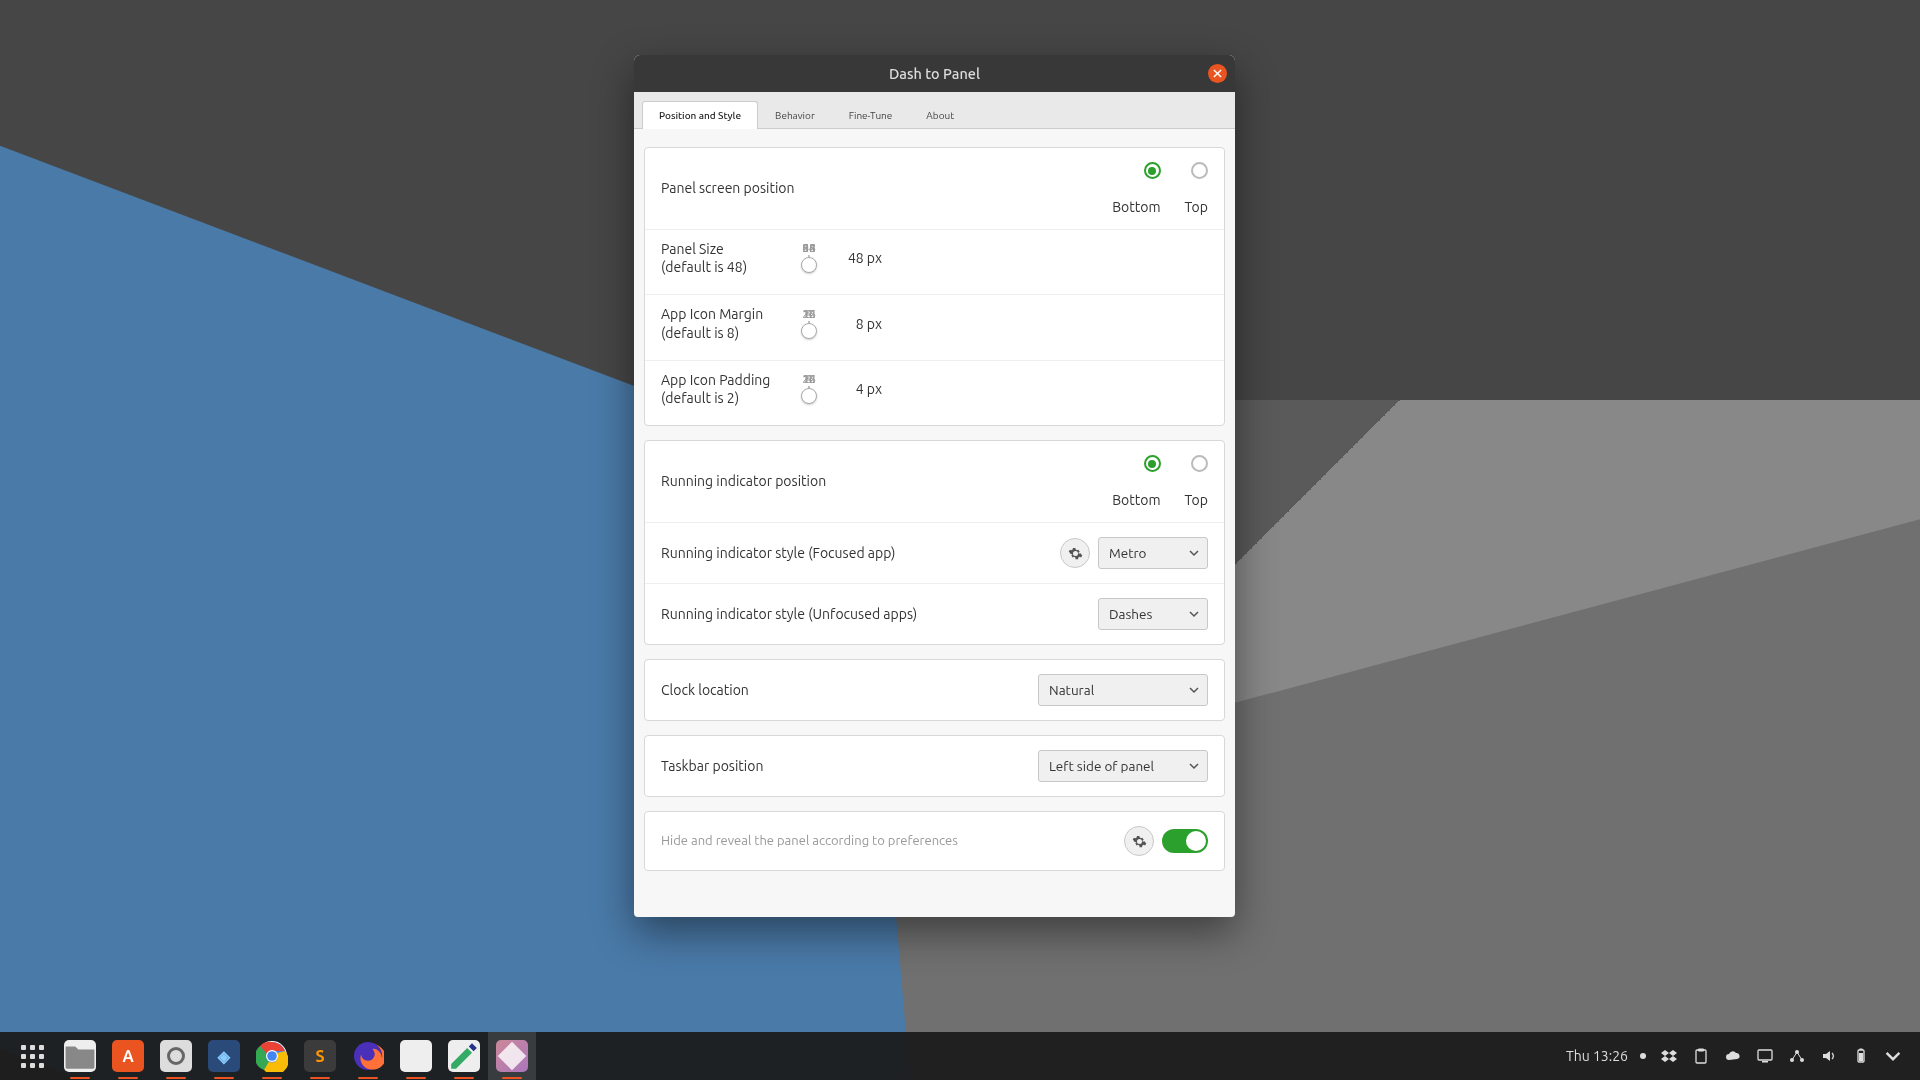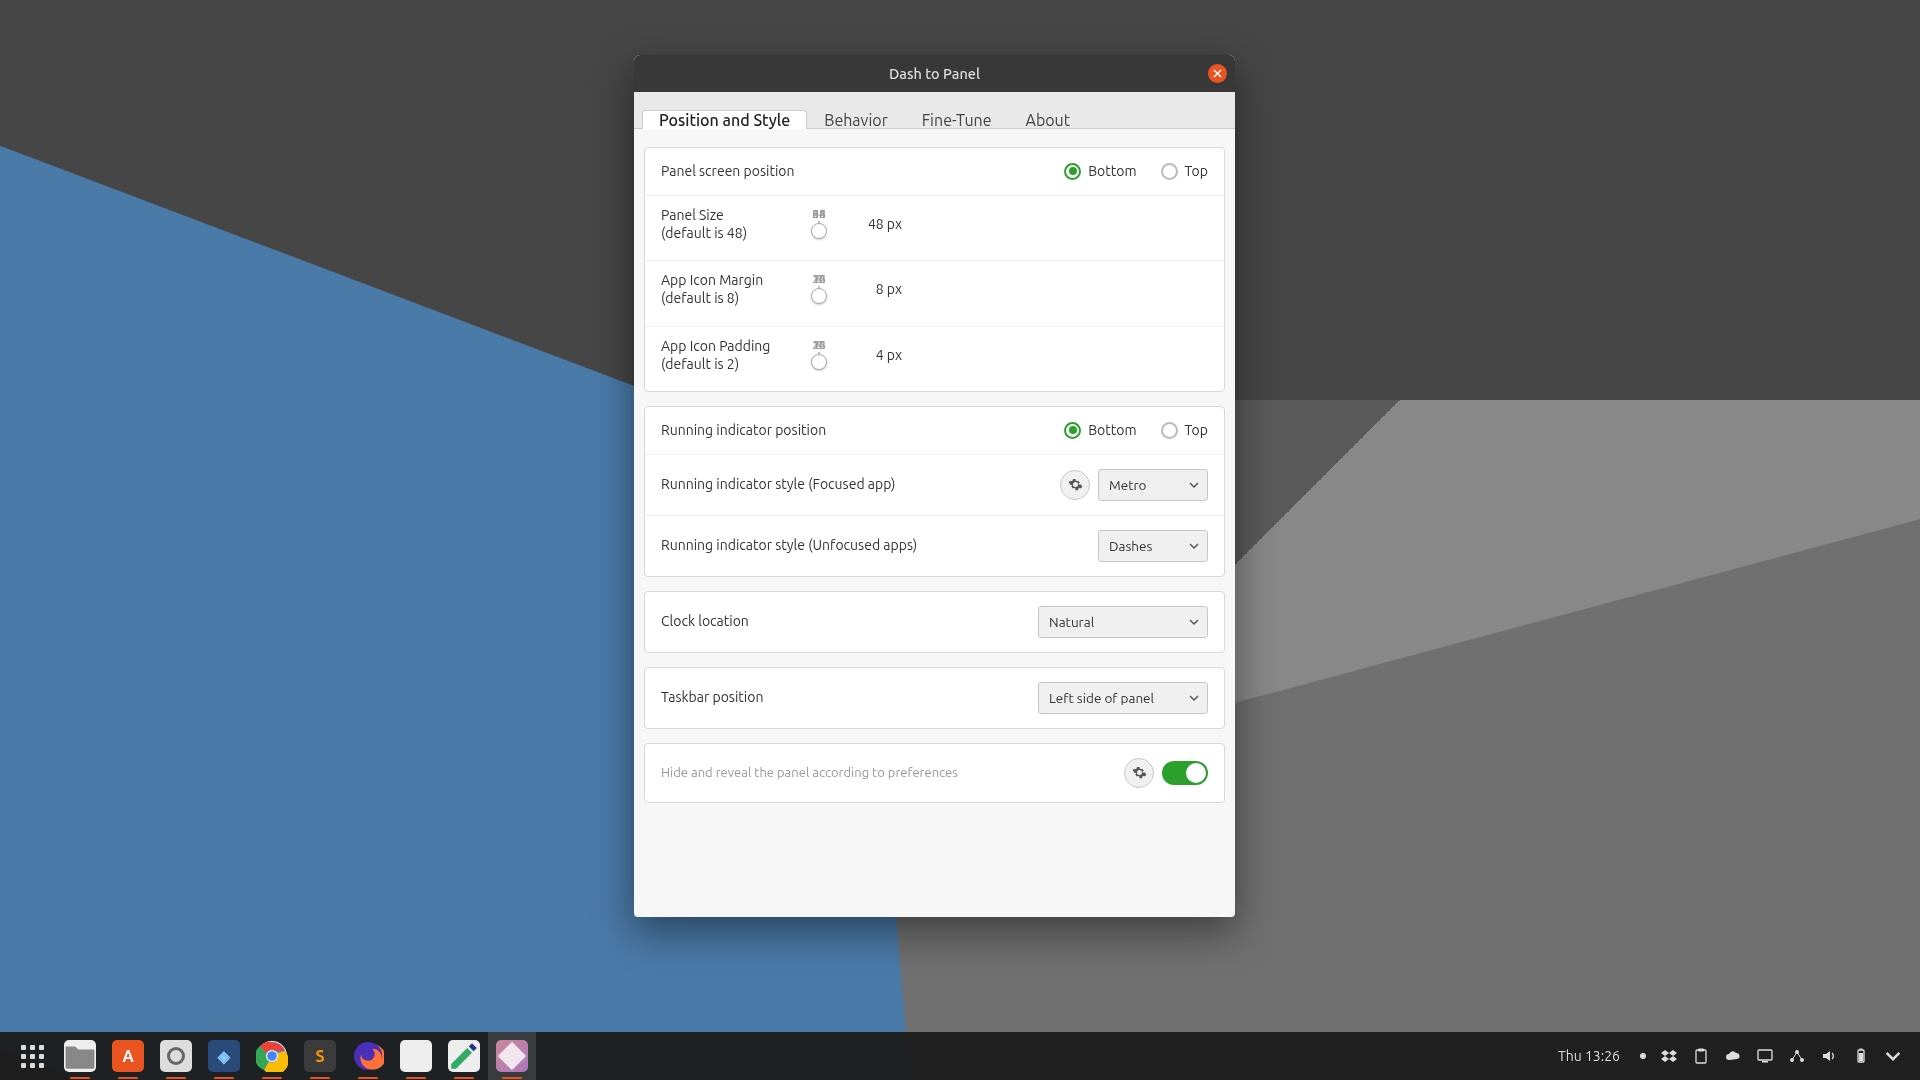--- a/index.html
+++ b/index.html
@@ -35,7 +35,7 @@
   height:37px; background:#e9e9e9; display:flex; border-bottom:1px solid #ccc; padding:0 8px; align-items:flex-end;
 }
 .tab {
-  padding:0 16px; font-size:16px; color:#444; cursor:pointer; border:1px solid transparent;
+  padding:8px 16px; font-size:10px; color:#444; cursor:pointer; border:1px solid transparent;
   border-bottom:none; border-radius:3px 3px 0 0; margin-bottom:-1px;
 }
 .tab.active { background:#fff; border-color:#ccc; font-weight:500; color:#222; }

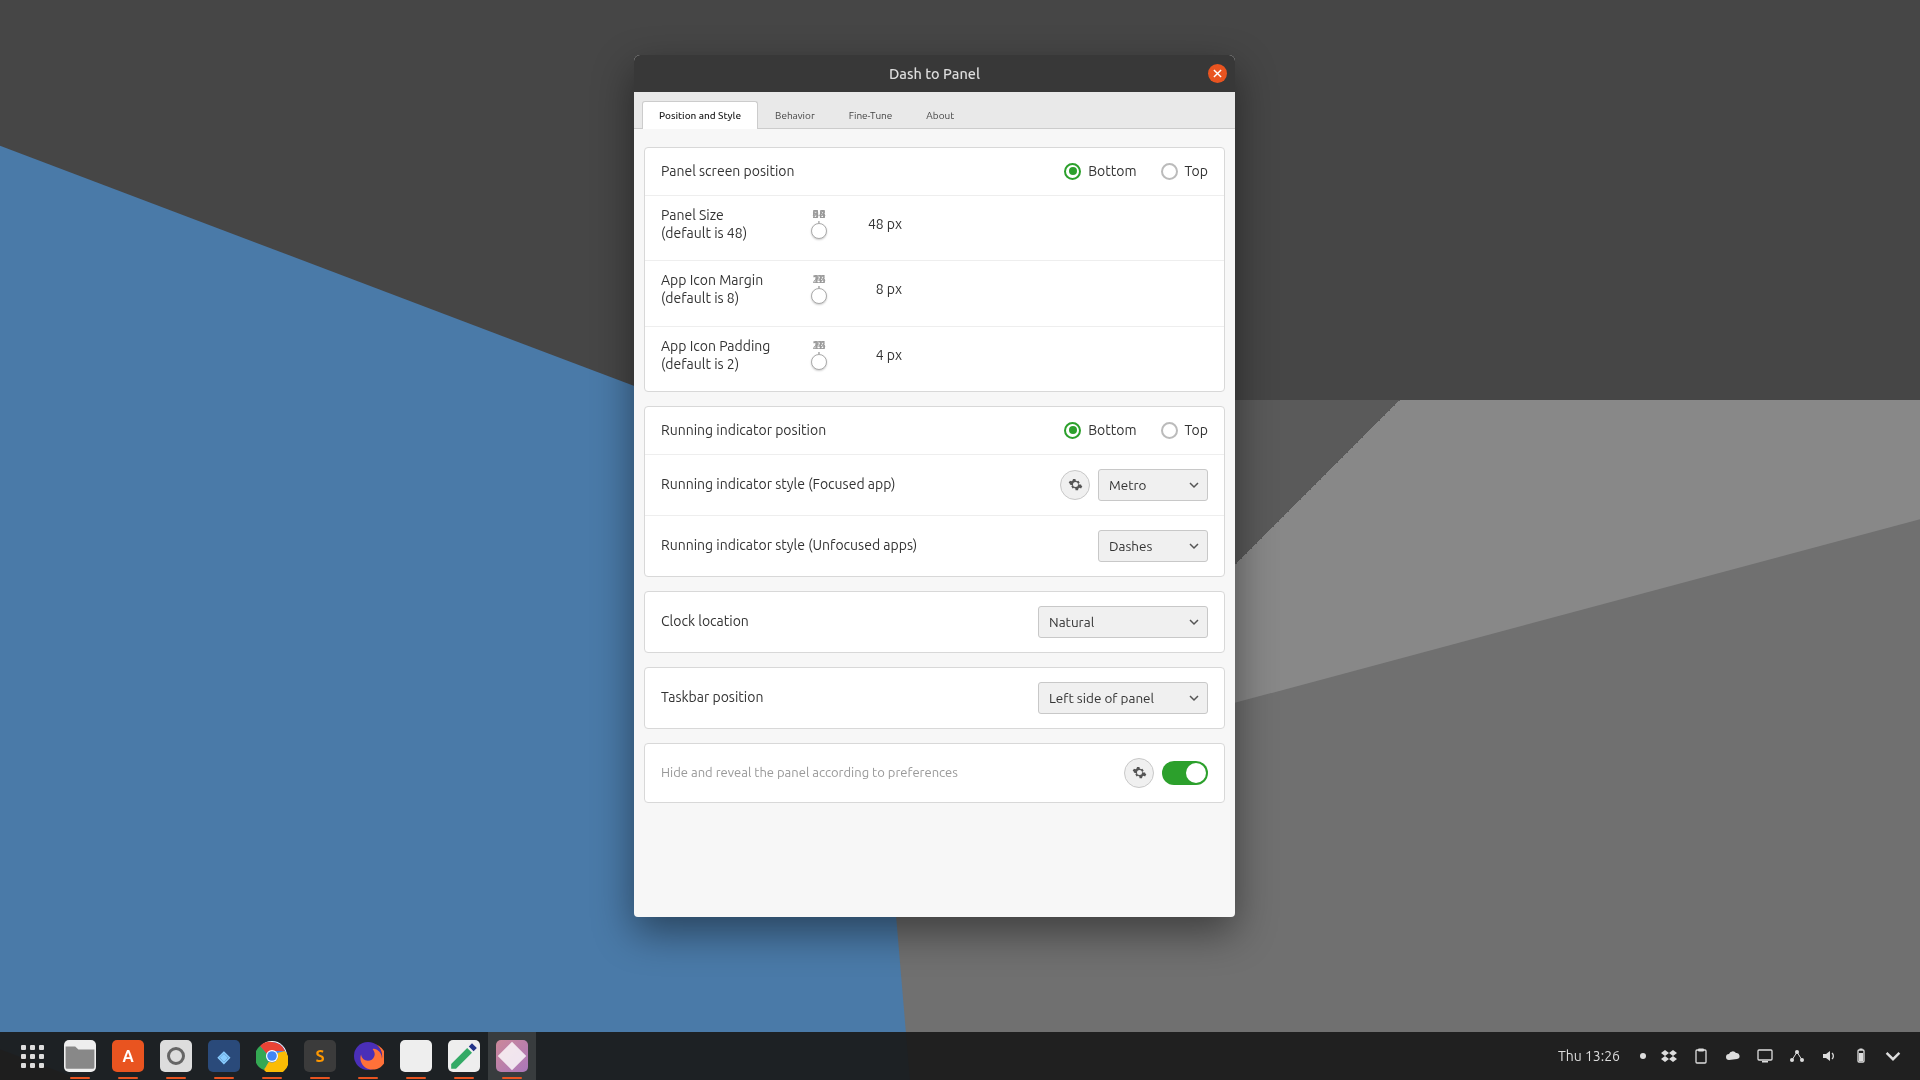--- a/index.html
+++ b/index.html
@@ -55,7 +55,7 @@
 
 
 .radio-group { display:flex; gap:24px; align-items:center; }
-.radio { display:flex; align-items:flex-start; gap:7px; cursor:pointer; font-size:14px; }
+.radio { display:flex; align-items:flex-end; gap:20px; cursor:pointer; font-size:14px;flex-direction:column; }
 .radio .dot { width:17px; height:17px; border-radius:50%; border:2px solid #bbb; display:flex; align-items:center; justify-content:center; }
 .radio.checked .dot { border-color:#2ca02c; }
 .radio.checked .dot::after { content:""; width:8px; height:8px; background:#2ca02c; border-radius:50%; }

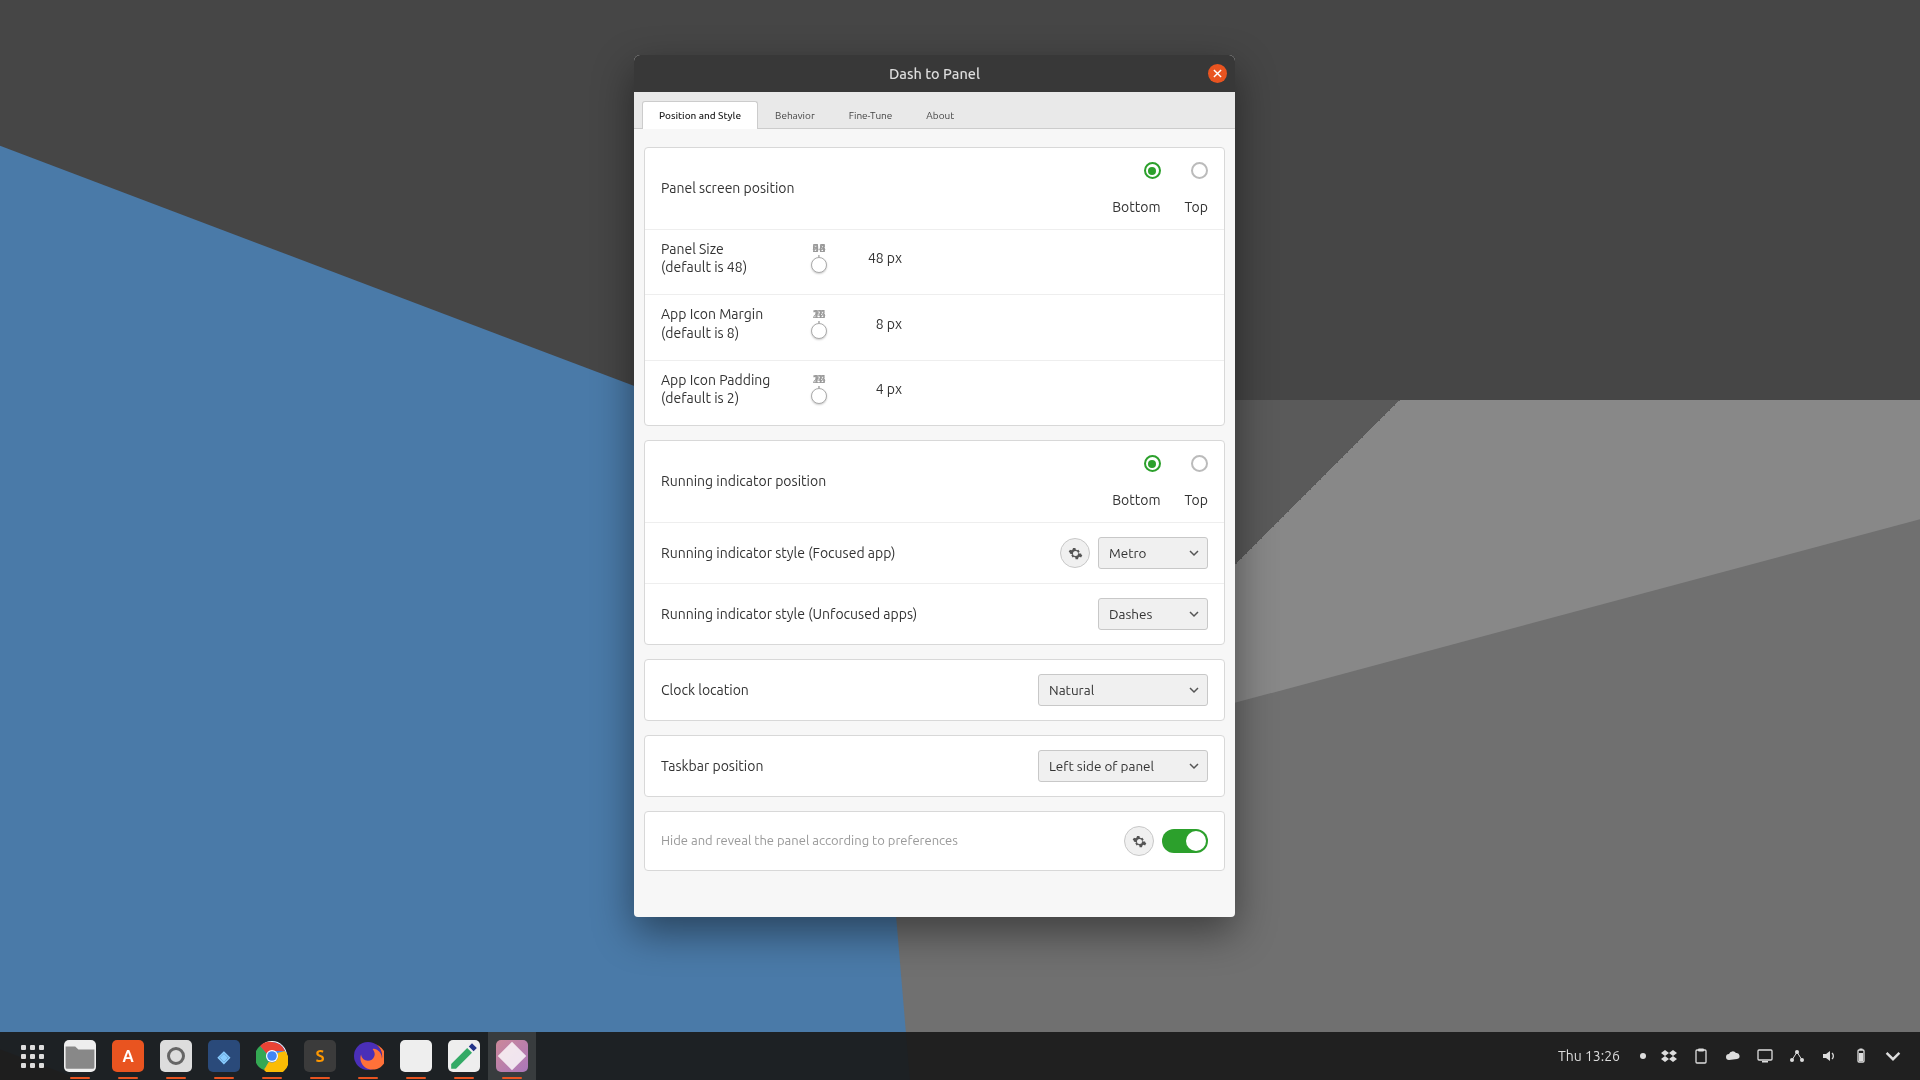--- a/index.html
+++ b/index.html
@@ -62,7 +62,7 @@
 
 
 .slider-row { padding:10px 16px 18px 16px; }
-.slider-wrap { display:flex; align-items:center; gap:28px; }
+.slider-wrap { display:flex; align-items:center; gap:18px; }
 .slider-lbl { width:130px; line-height:1.3; }
 .slider-container { flex:1; position:relative; height:34px; }
 .ticks { display:flex; position:absolute; top:0; left:0; right:0; height:14px; }

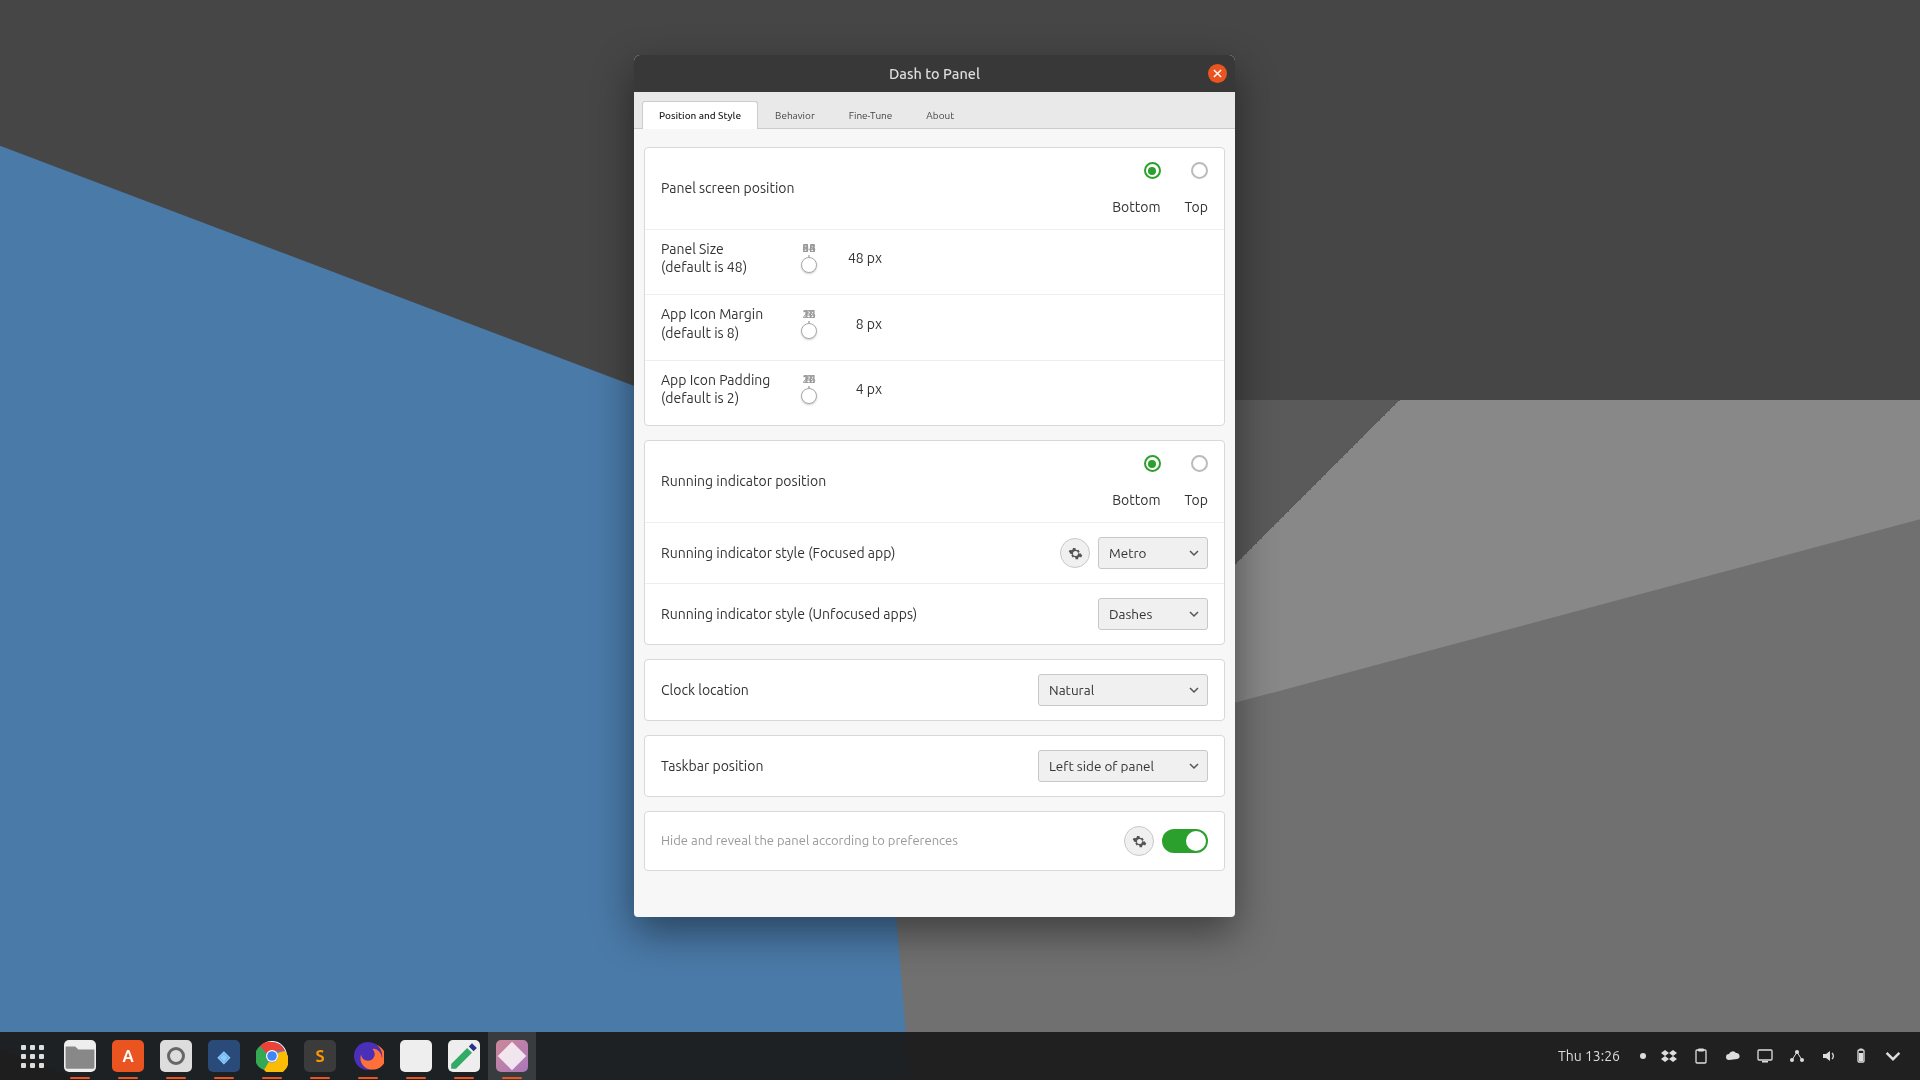--- a/index.html
+++ b/index.html
@@ -99,7 +99,7 @@
 .task-right { margin-left:auto; display:flex; align-items:center; gap:14px; padding-right:10px; font-size:14px; }
 .tray-icon { width:18px; height:18px; display:flex; align-items:center; justify-content:center; cursor:pointer; }
 .tray-icon svg { width:16px; height:16px; fill:#ddd; }
-.clock { display:flex; align-items:center; gap:20px; cursor:pointer; }
+.clock { display:flex; align-items:center; gap:12px; cursor:pointer; }
 .clock .bullet { width:6px; height:6px; border-radius:50%; background:#ddd; }
 
 .apps-grid { display:grid; grid-template-columns:repeat(3,5px); grid-template-rows:repeat(3,5px); gap:4px; }

